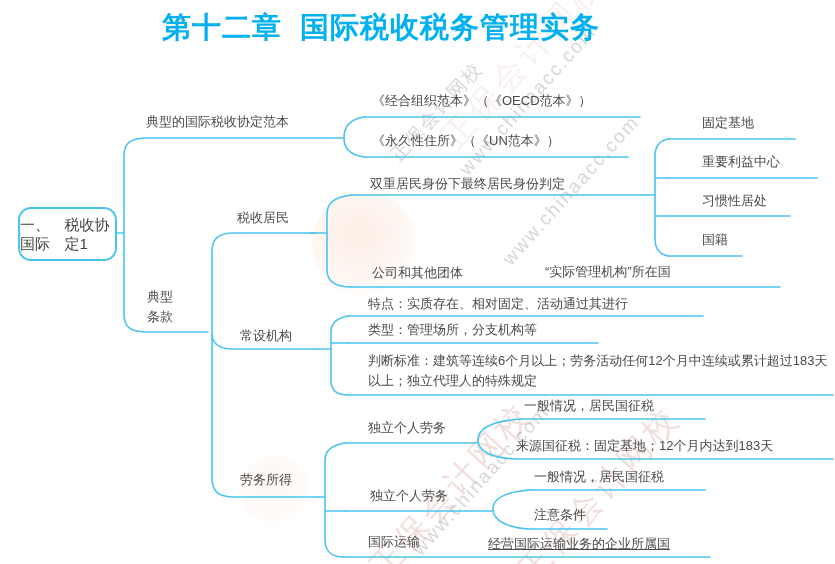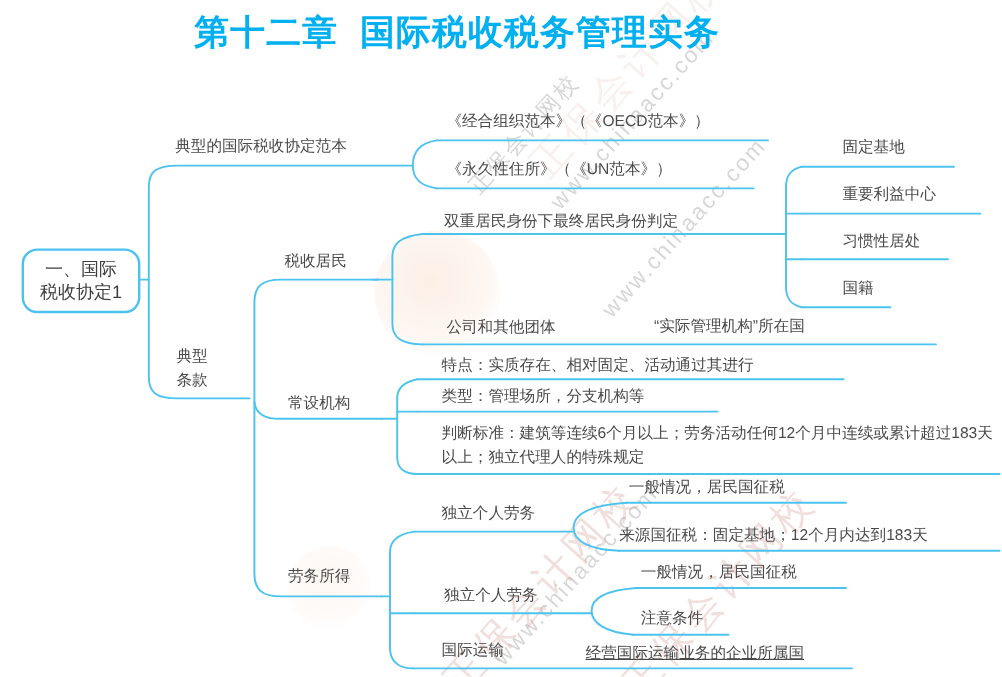--- a/index.html
+++ b/index.html
@@ -11,7 +11,7 @@
   .wrap{white-space:normal;line-height:20px;}
   .root{position:absolute;left:18px;top:207px;width:95px;height:50px;
         border:2px solid #4bc3ef;border-radius:13px;background:#fff;
-        display:flex;flex-direction:column;align-items:center;justify-content:center;
+        display:flex;align-items:center;justify-content:center;
         font-size:15px;color:#3f3f3f;line-height:19px;}
   svg.wires{position:absolute;left:0;top:0;z-index:1;}
   .layer-text{position:absolute;left:0;top:0;width:762px;height:564px;z-index:2;}

